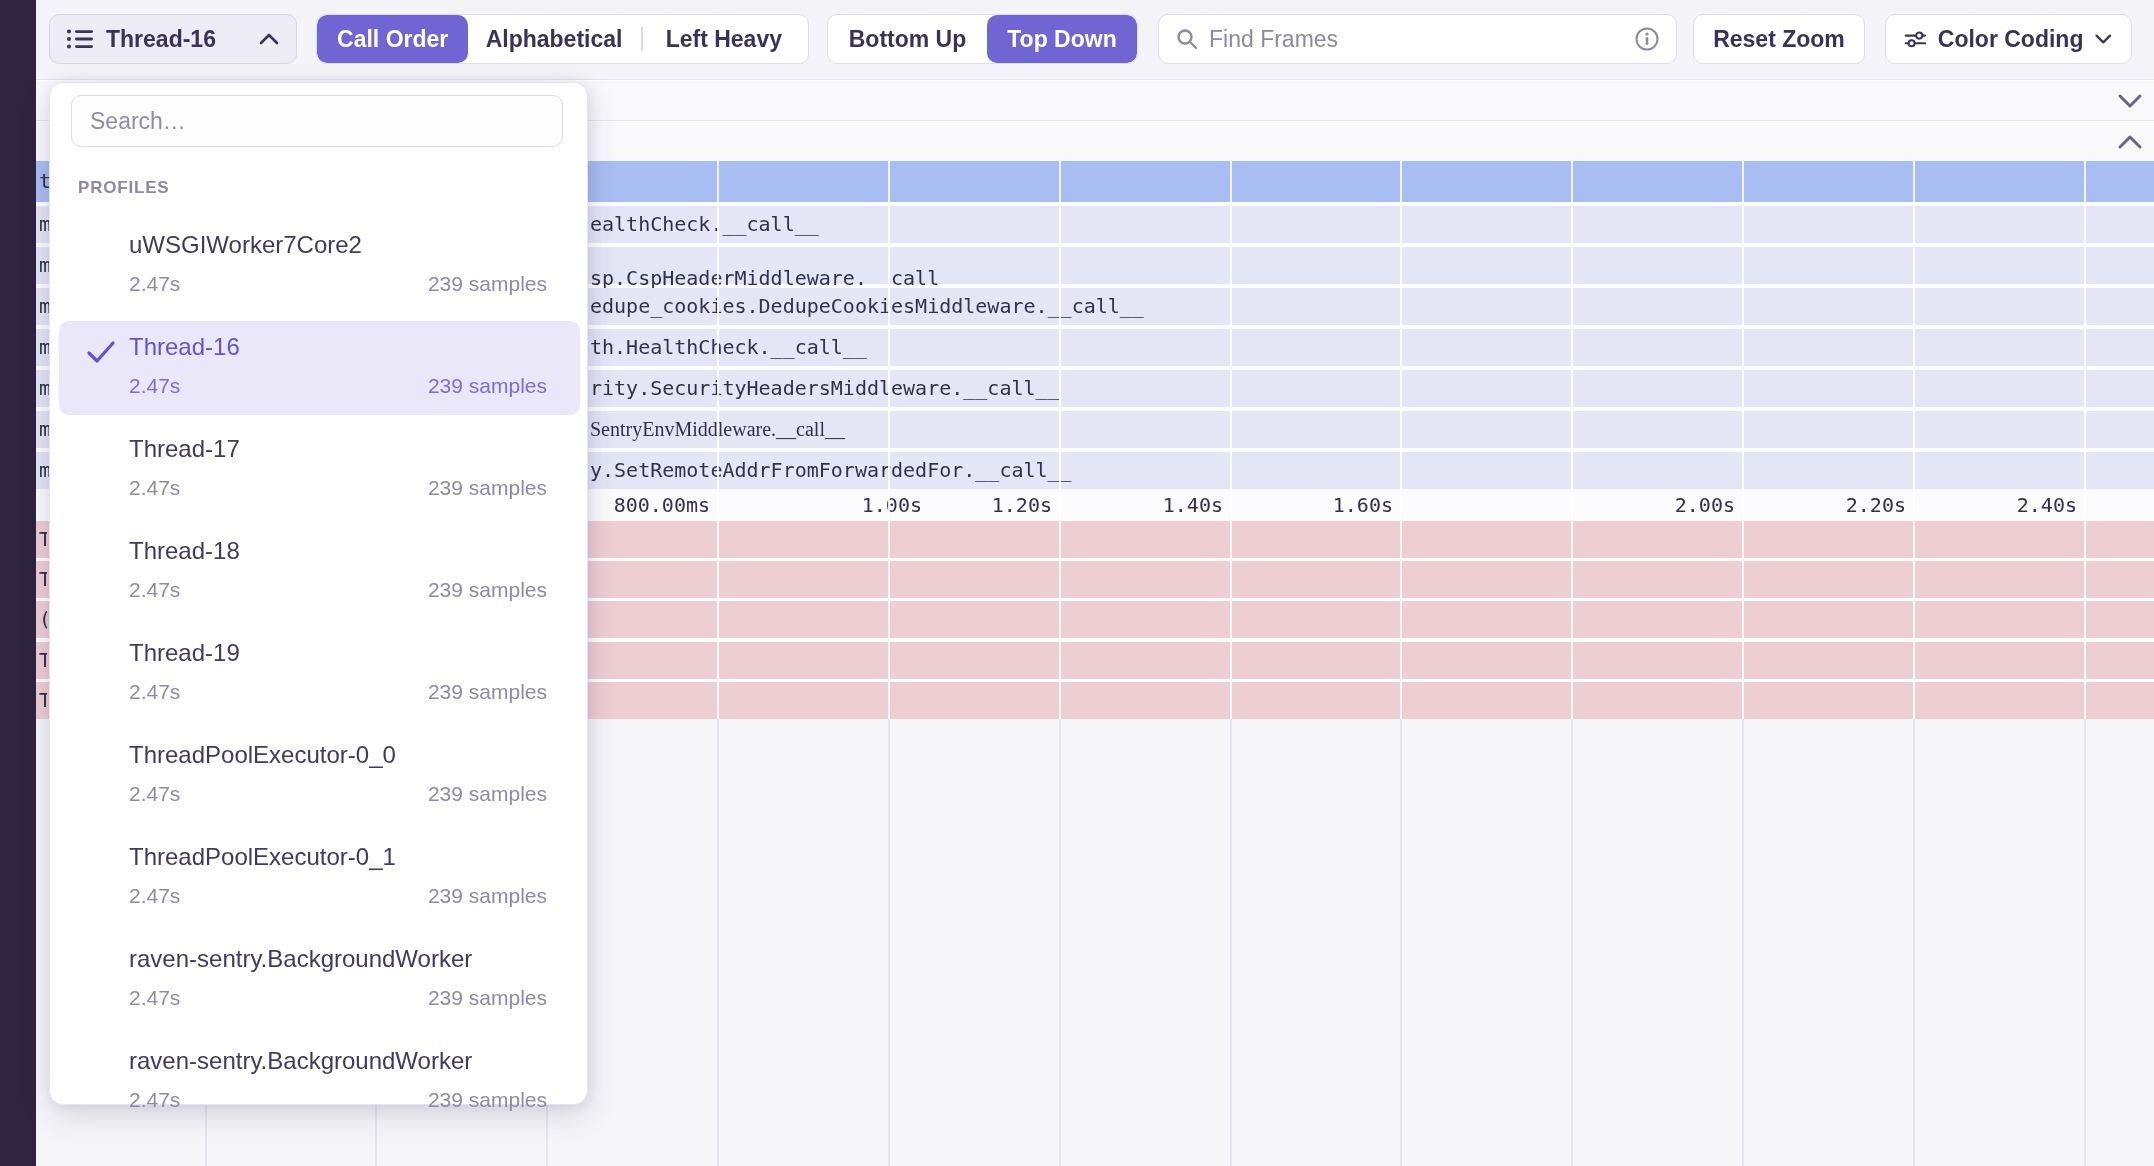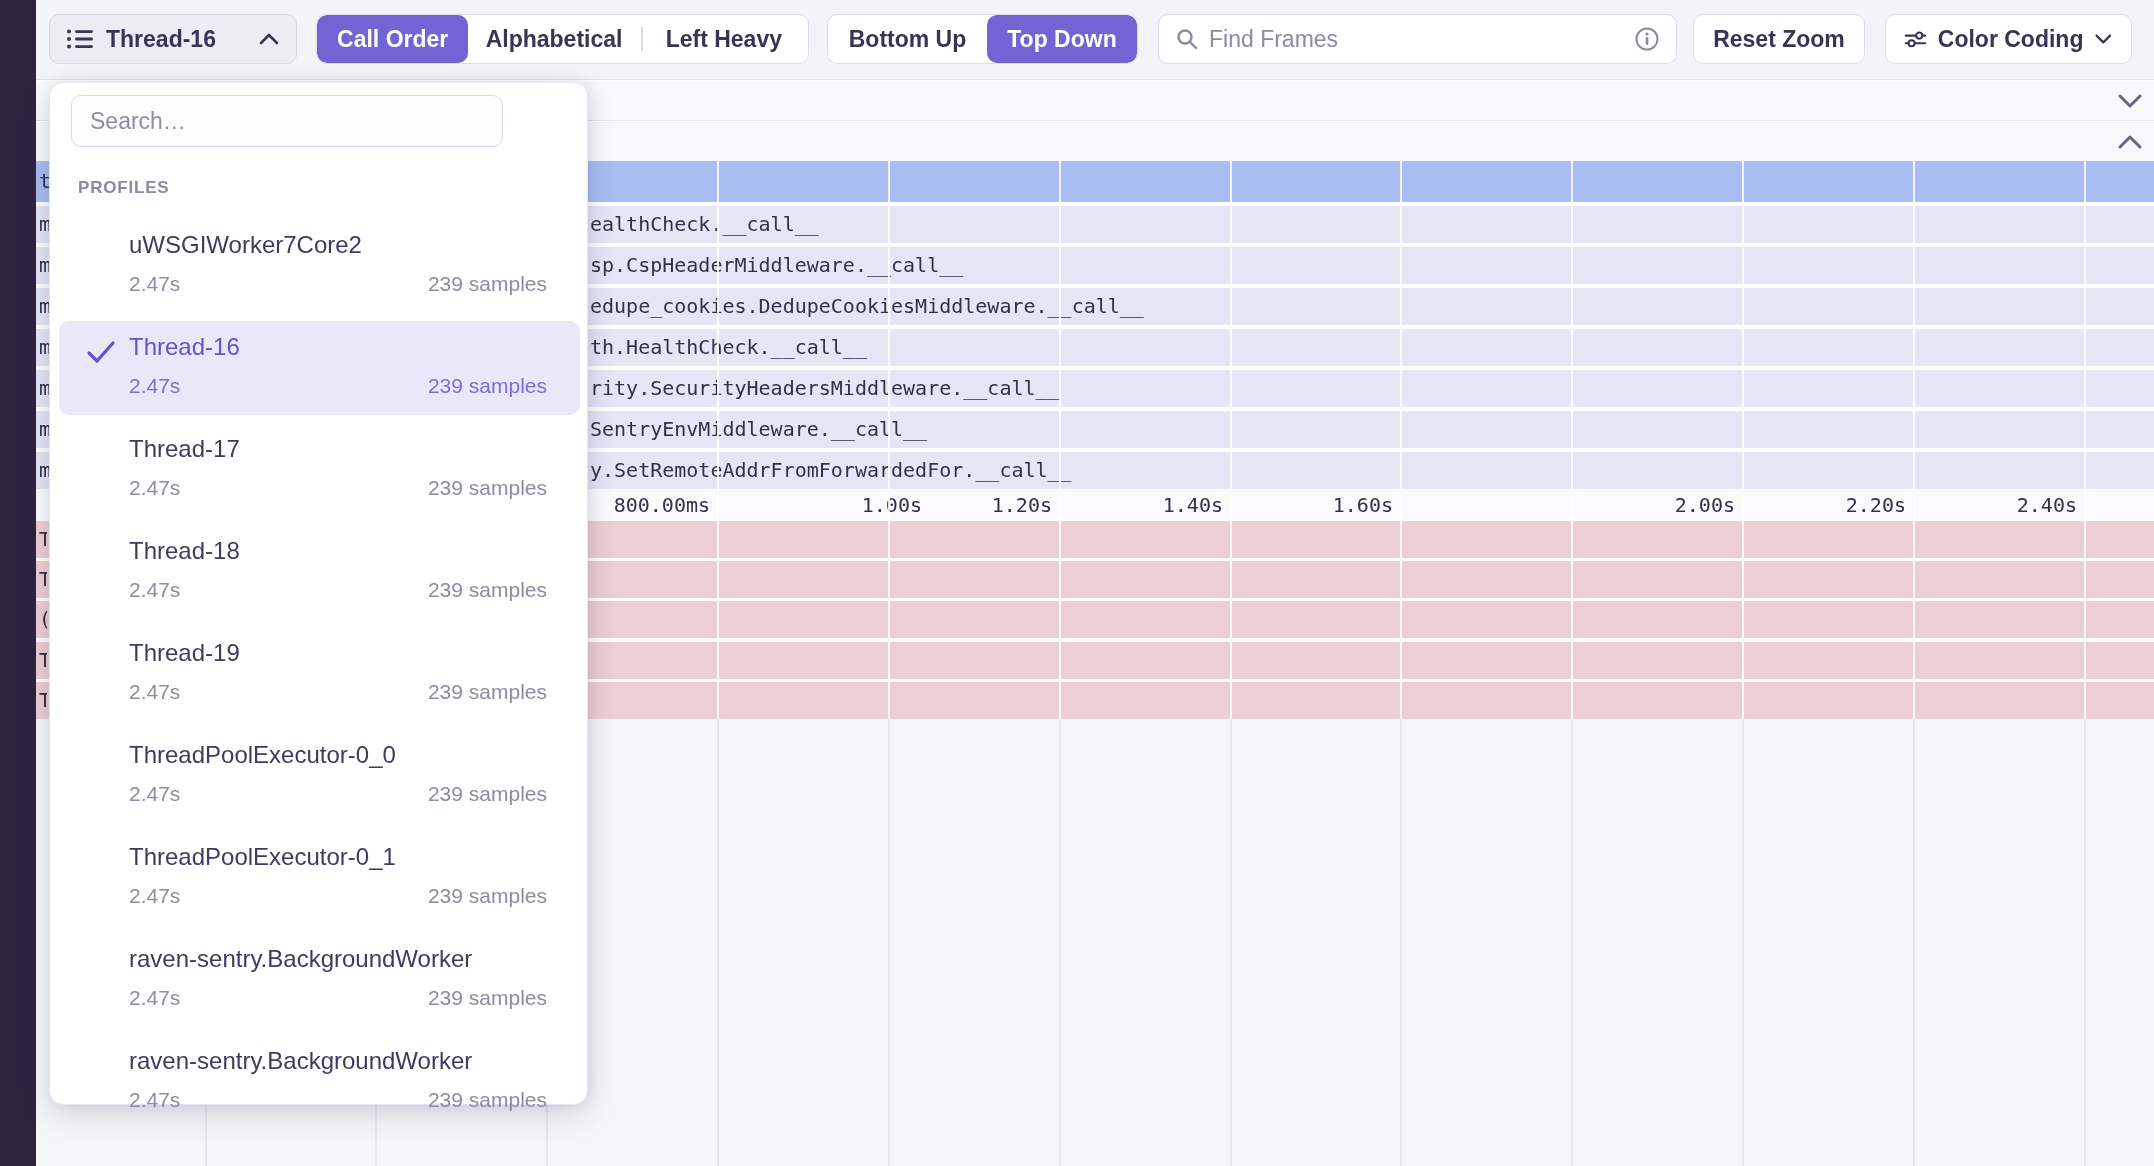--- a/index.html
+++ b/index.html
@@ -62,7 +62,7 @@
   .dropdown { position:absolute; left:49px; top:82px; width:539px; height:1023px;
     background:#ffffff; border:1px solid #e7e4f0; border-radius:14px; z-index:50;
     box-shadow:0 10px 30px rgba(50,40,90,0.16), 2px 0 14px rgba(50,40,90,0.08); }
-  .dd-search { position:absolute; left:21px; top:12px; width:432px; height:52px;
+  .dd-search { position:absolute; left:21px; top:12px; width:492px; height:52px;
     border:1.5px solid #dcd9e8; border-radius:10px; background:#fdfdfe;
     display:flex; align-items:center; padding:0 18px; }
   .dd-search input { border:none; outline:none; background:transparent; width:100%;

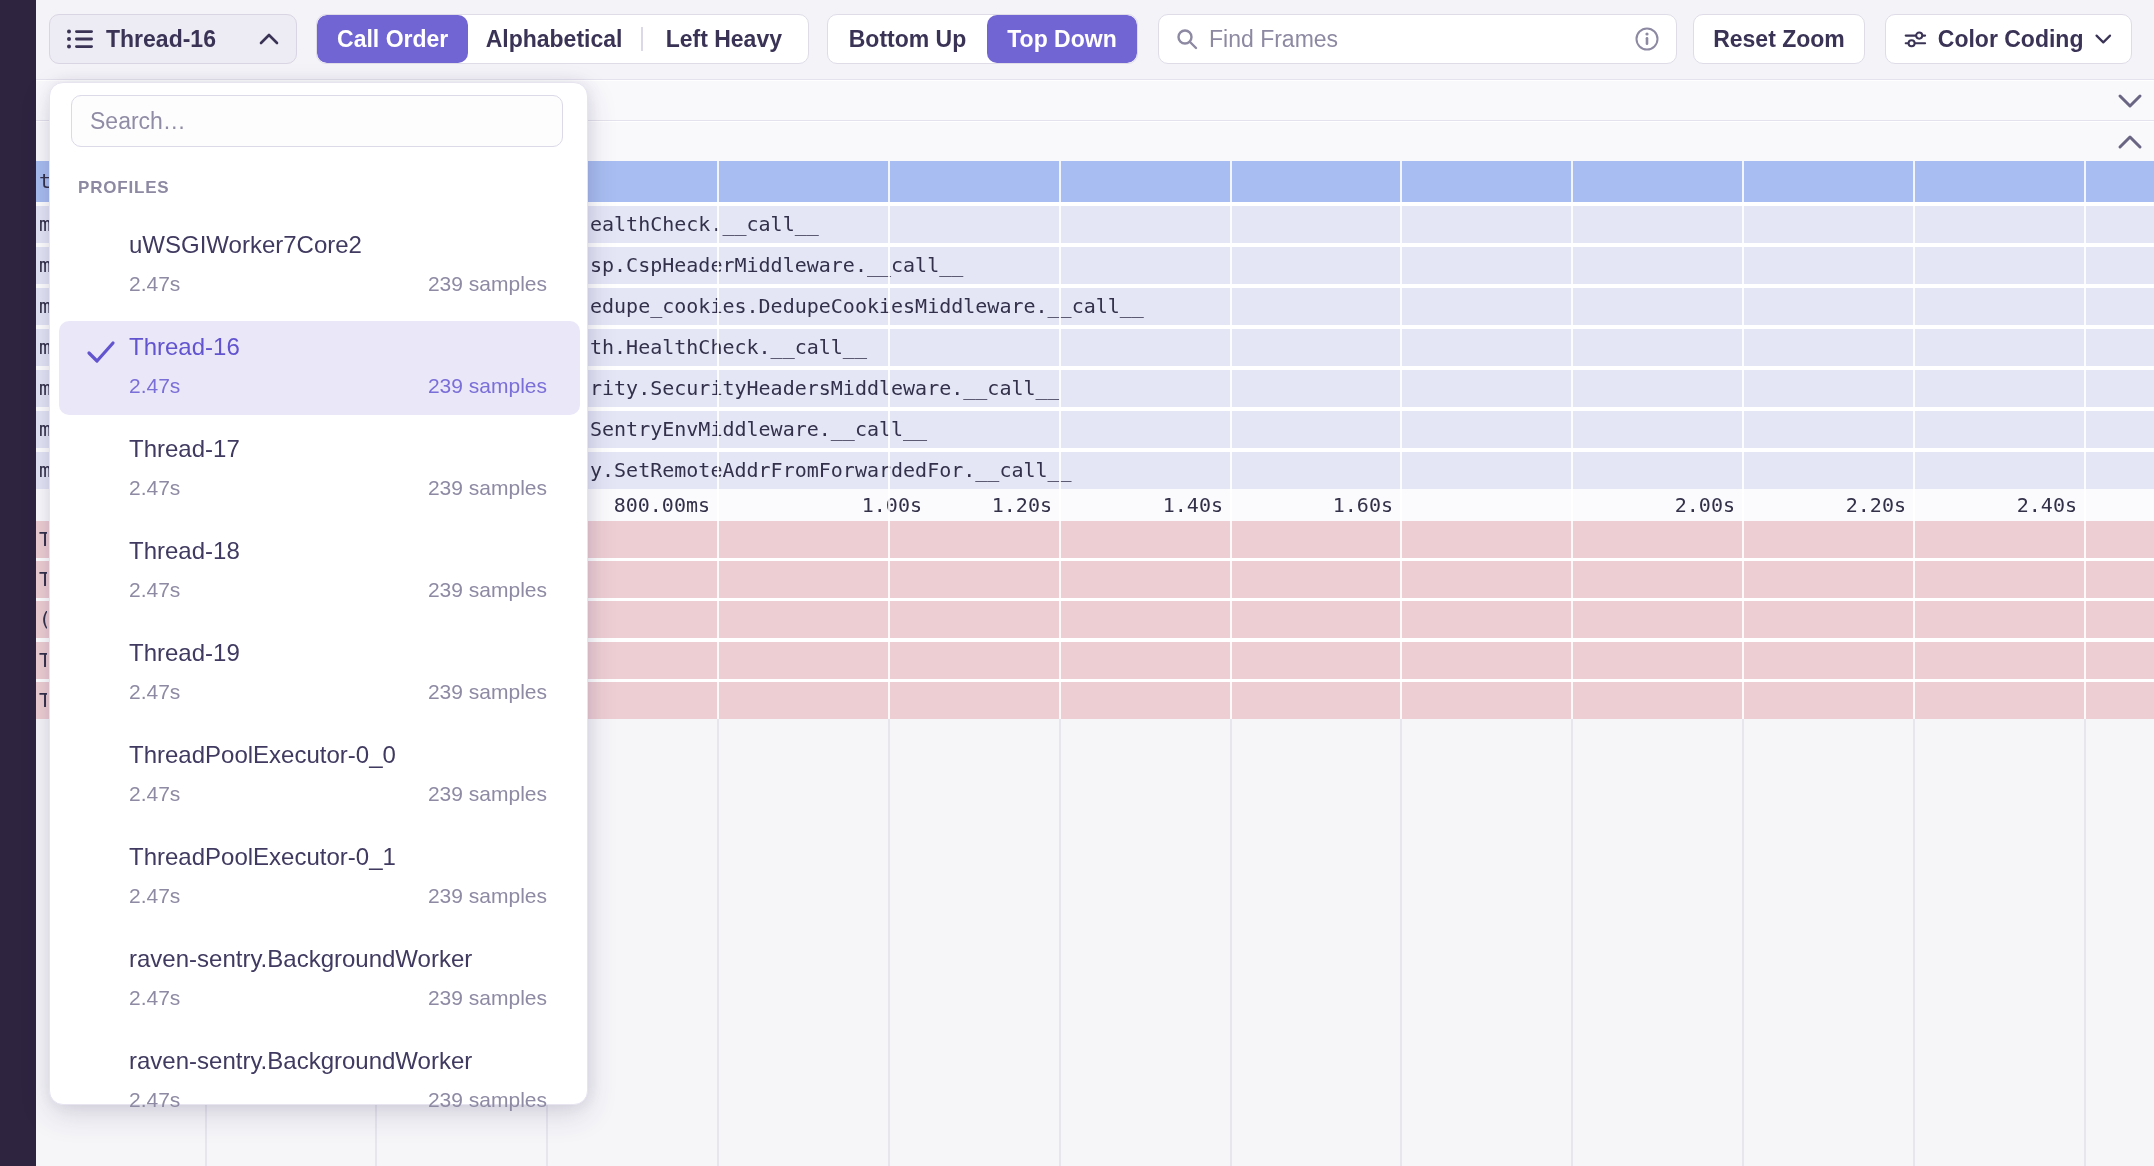--- a/index.html
+++ b/index.html
@@ -182,7 +182,7 @@
       </div>
       <div class="row row-lav" style="top: 86px; height: 37px;">
         <div class="frag" style="line-height: 37px;">m</div>
-        <div class="rowtext" style="line-height: 37px;">sp.CspHeaderMiddleware.__call__</div>
+        <div class="rowtext" style="line-height: 37px; margin-top: 13px;">sp.CspHeaderMiddleware.__call__</div>
       </div>
       <div class="row row-lav" style="top: 127px; height: 37px;">
         <div class="frag" style="line-height: 37px;">m</div>

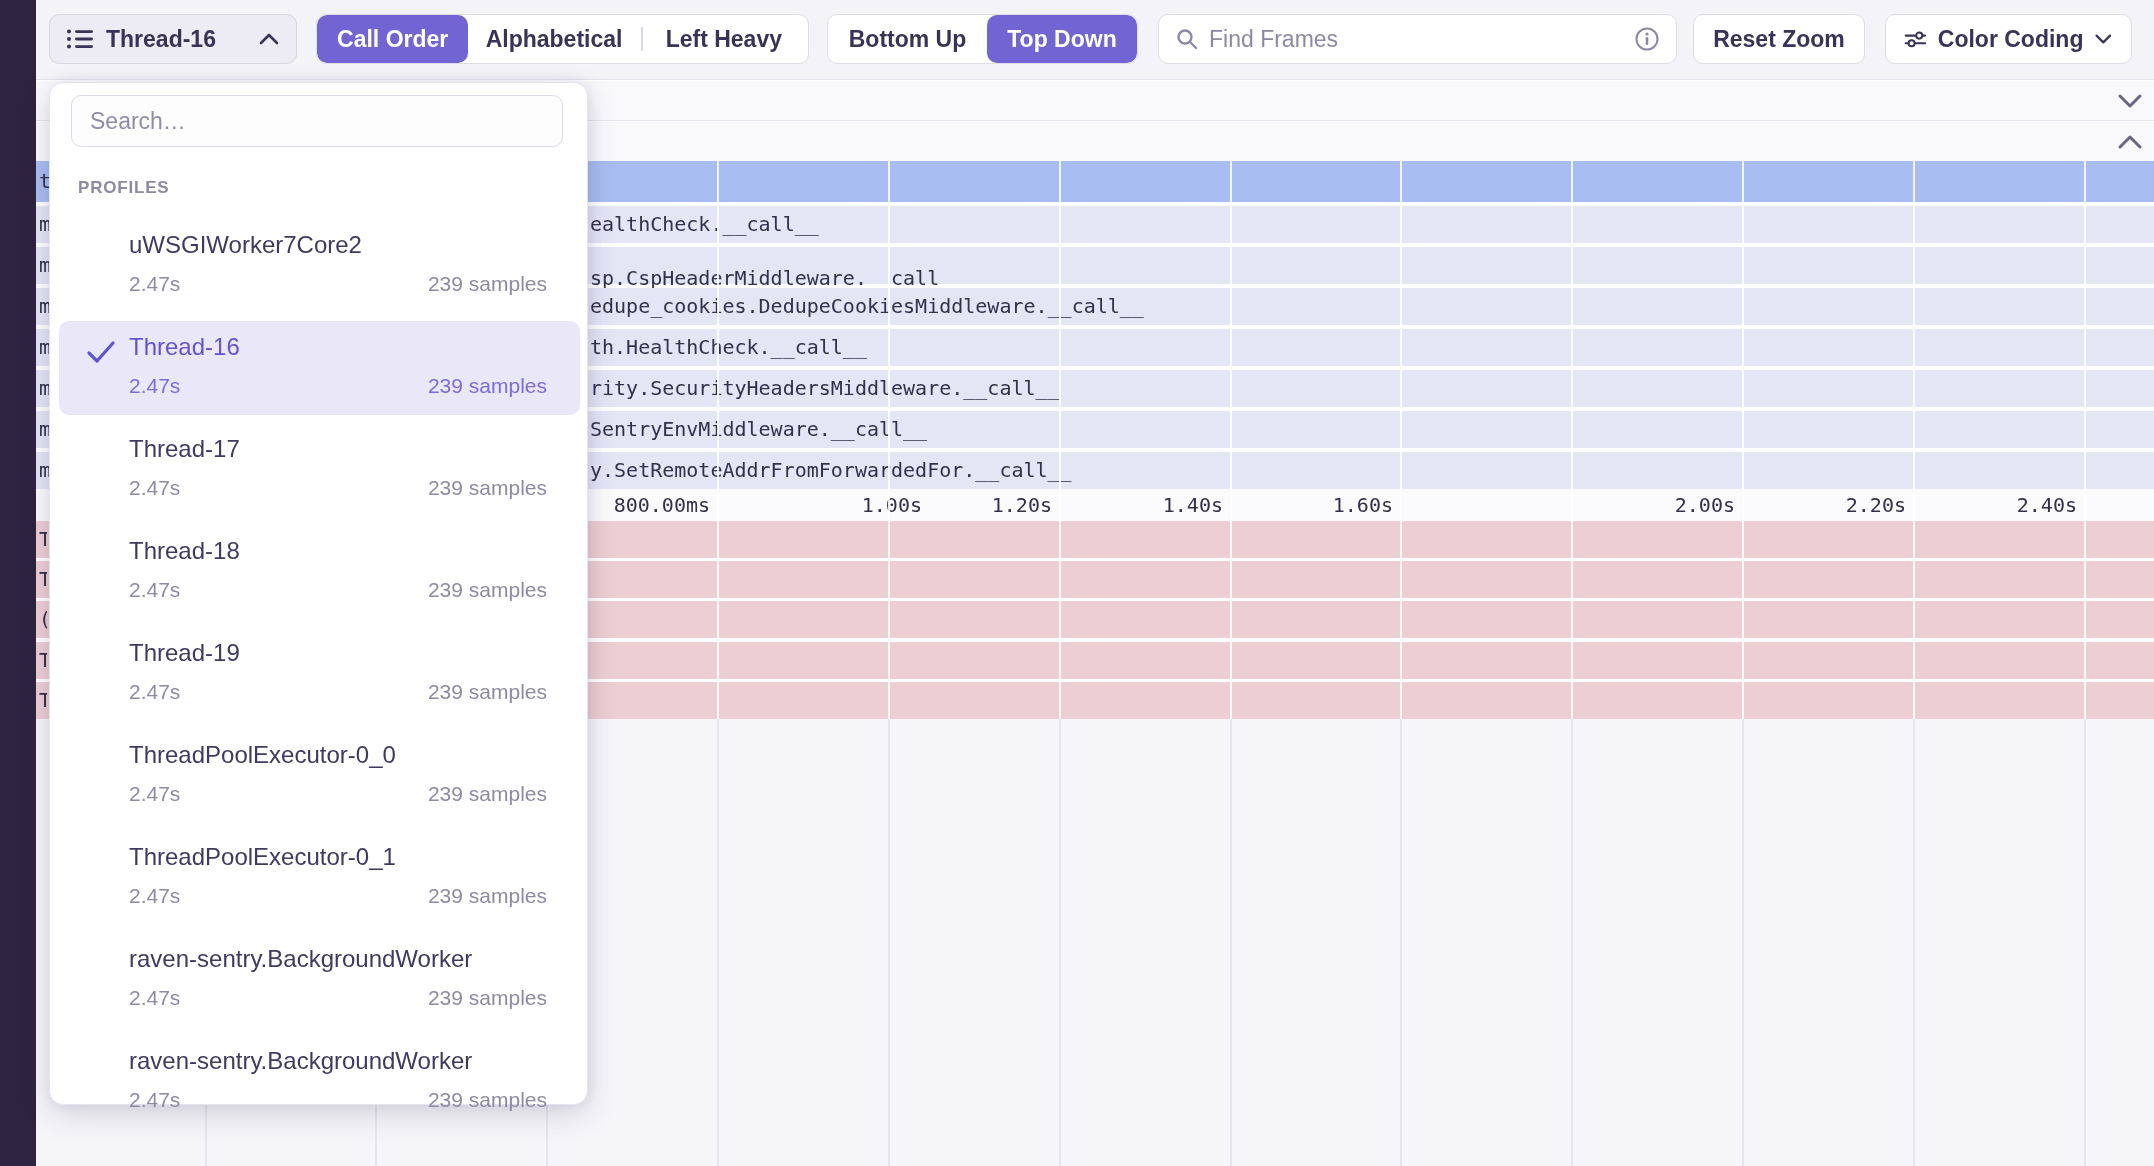--- a/index.html
+++ b/index.html
@@ -198,7 +198,7 @@
       </div>
       <div class="row row-lav" style="top: 250px; height: 37px;">
         <div class="frag" style="line-height: 37px;">m</div>
-        <div class="rowtext" style="line-height: 37px;">SentryEnvMiddleware.__call__</div>
+        <div class="rowtext" style="line-height: 37px; font-family: Liberation Serif, serif;">SentryEnvMiddleware.__call__</div>
       </div>
       <div class="row row-lav" style="top: 291px; height: 37px;">
         <div class="frag" style="line-height: 37px;">m</div>

